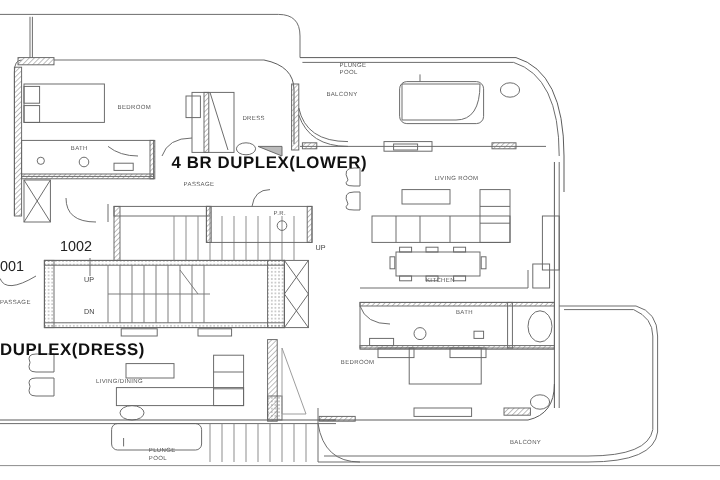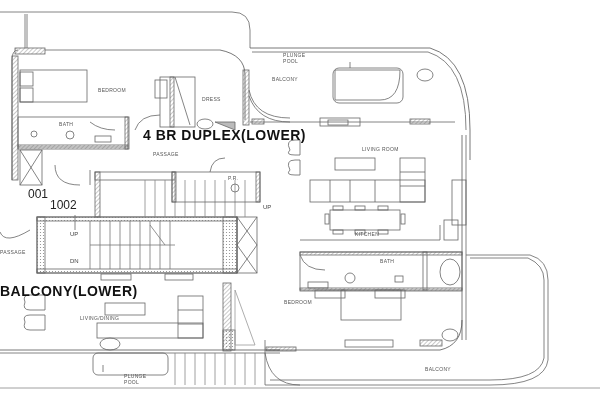--- a/index.html
+++ b/index.html
@@ -208,7 +208,7 @@
 
 <div class="big" style="left:143px;top:128px;text-align:right;">4 BR DUPLEX(LOWER)</div>
 <div class="num" style="left:50px;top:199px;">1002</div>
-<div class="num" style="left:0px;top:188px;padding-left:28px;">001</div>
+<div class="num" style="left:0px;top:216px;">001</div>
 <div class="big" style="left:0px;top:284px;">BALCONY(LOWER)</div>
 
 <div class="lbl" style="left:98px;top:88px;">BEDROOM</div>

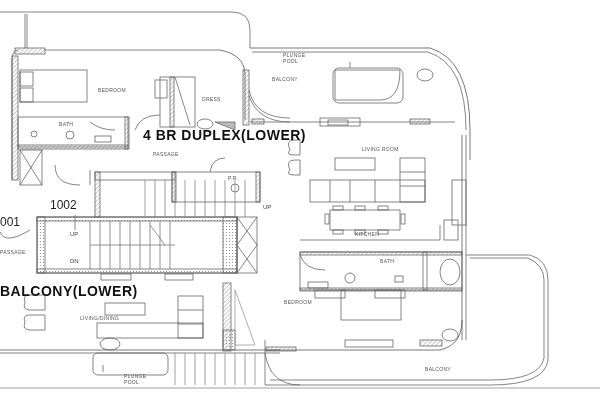--- a/index.html
+++ b/index.html
@@ -209,7 +209,7 @@
 <div class="big" style="left:143px;top:128px;text-align:right;">4 BR DUPLEX(LOWER)</div>
 <div class="num" style="left:50px;top:199px;">1002</div>
 <div class="num" style="left:0px;top:216px;">001</div>
-<div class="big" style="left:0px;top:284px;">BALCONY(LOWER)</div>
+<div class="big" style="left:0px;top:284px;">DUPLEX(DRESS)</div>
 
 <div class="lbl" style="left:98px;top:88px;">BEDROOM</div>
 <div class="lbl" style="left:202px;top:97px;">DRESS</div>

